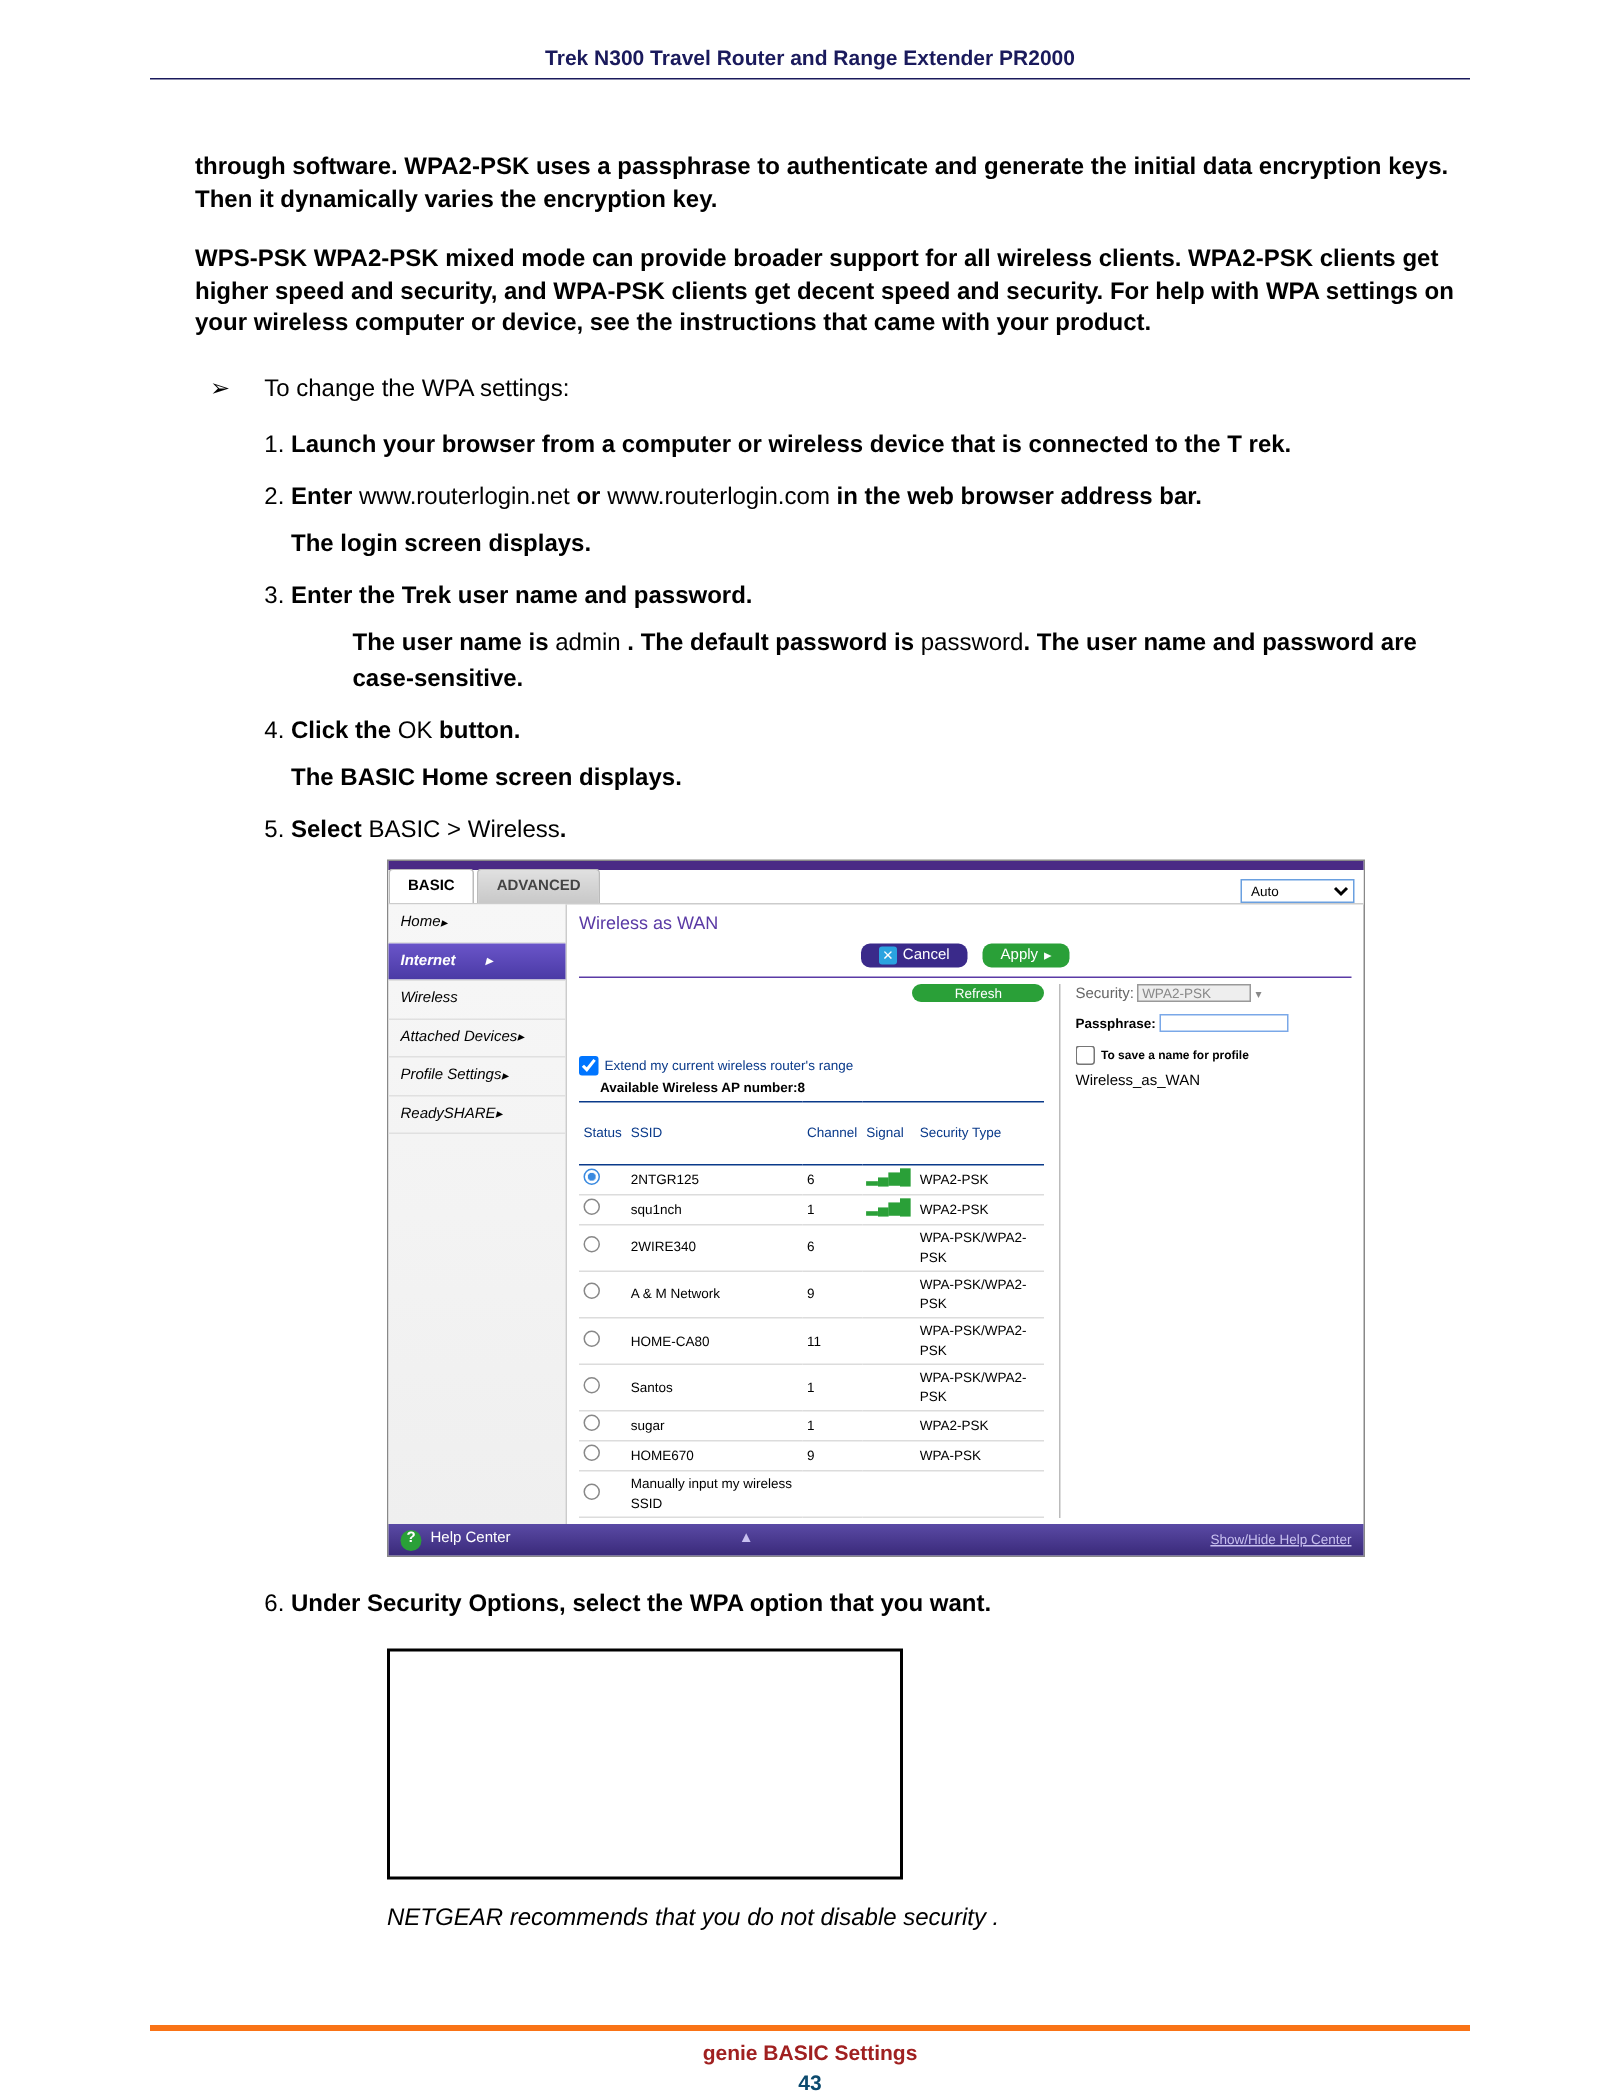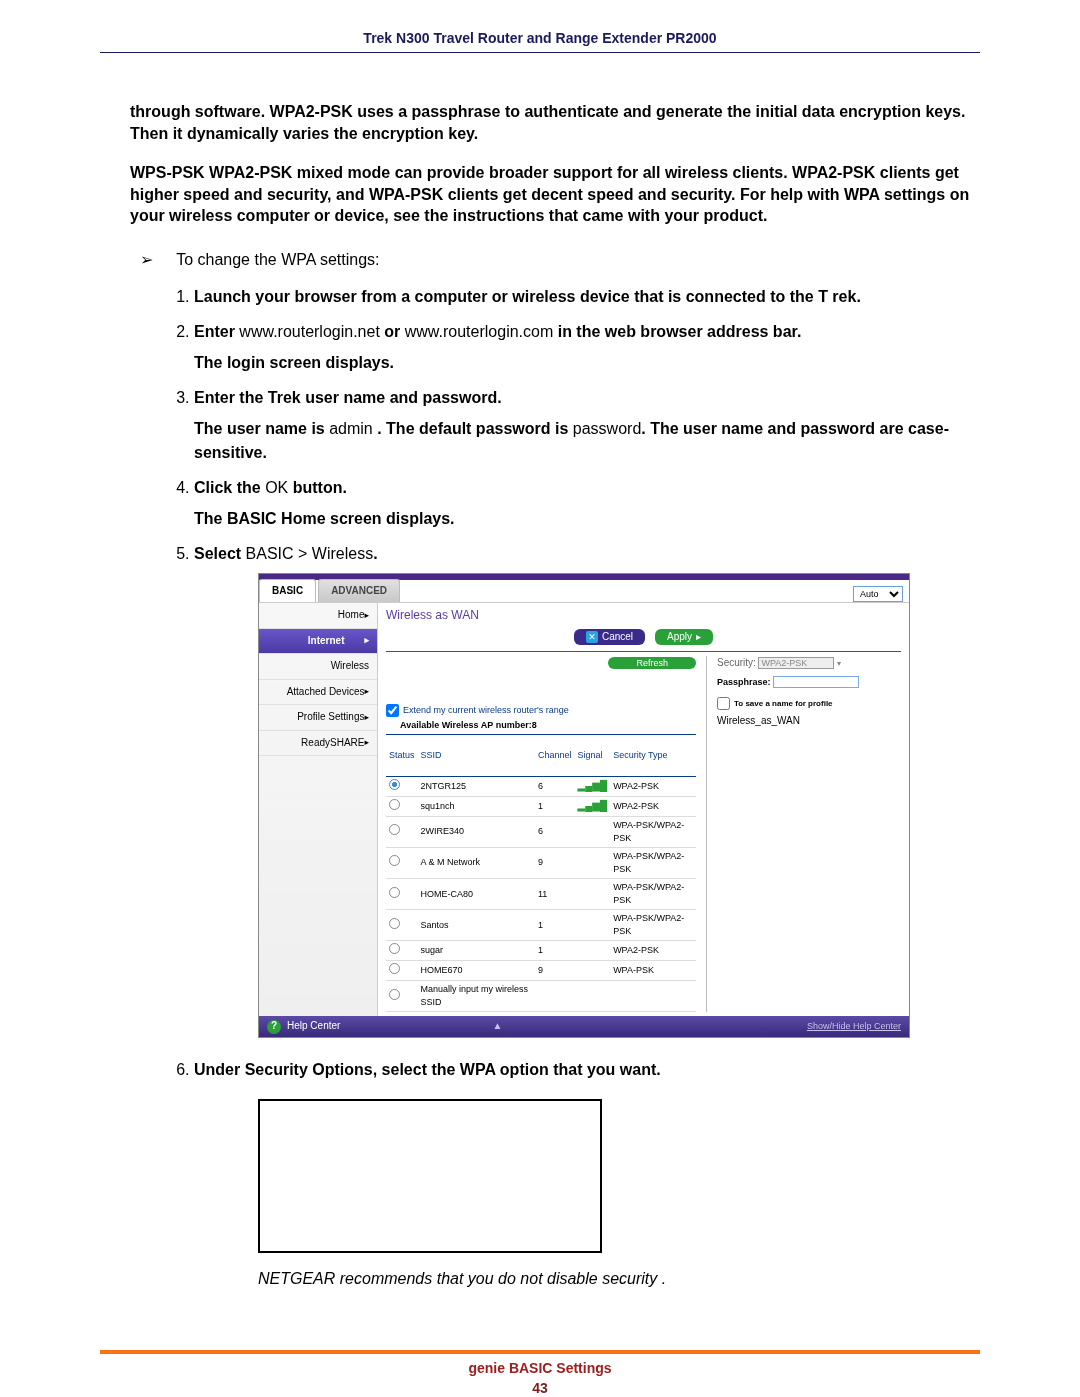--- a/index.html
+++ b/index.html
@@ -257,7 +257,7 @@
       </li>
       <li>
         <b>Enter the Trek user name and password.</b>
-        <div style="margin-top:8px;">
+        <div style="margin-top:8px;margin-left:41px;">
           <b>The user name is </b><span class="plain">admin</span><b> . The default password is </b><span class="plain">password</span><b>. The user name and password are case-sensitive.</b>
         </div>
       </li>

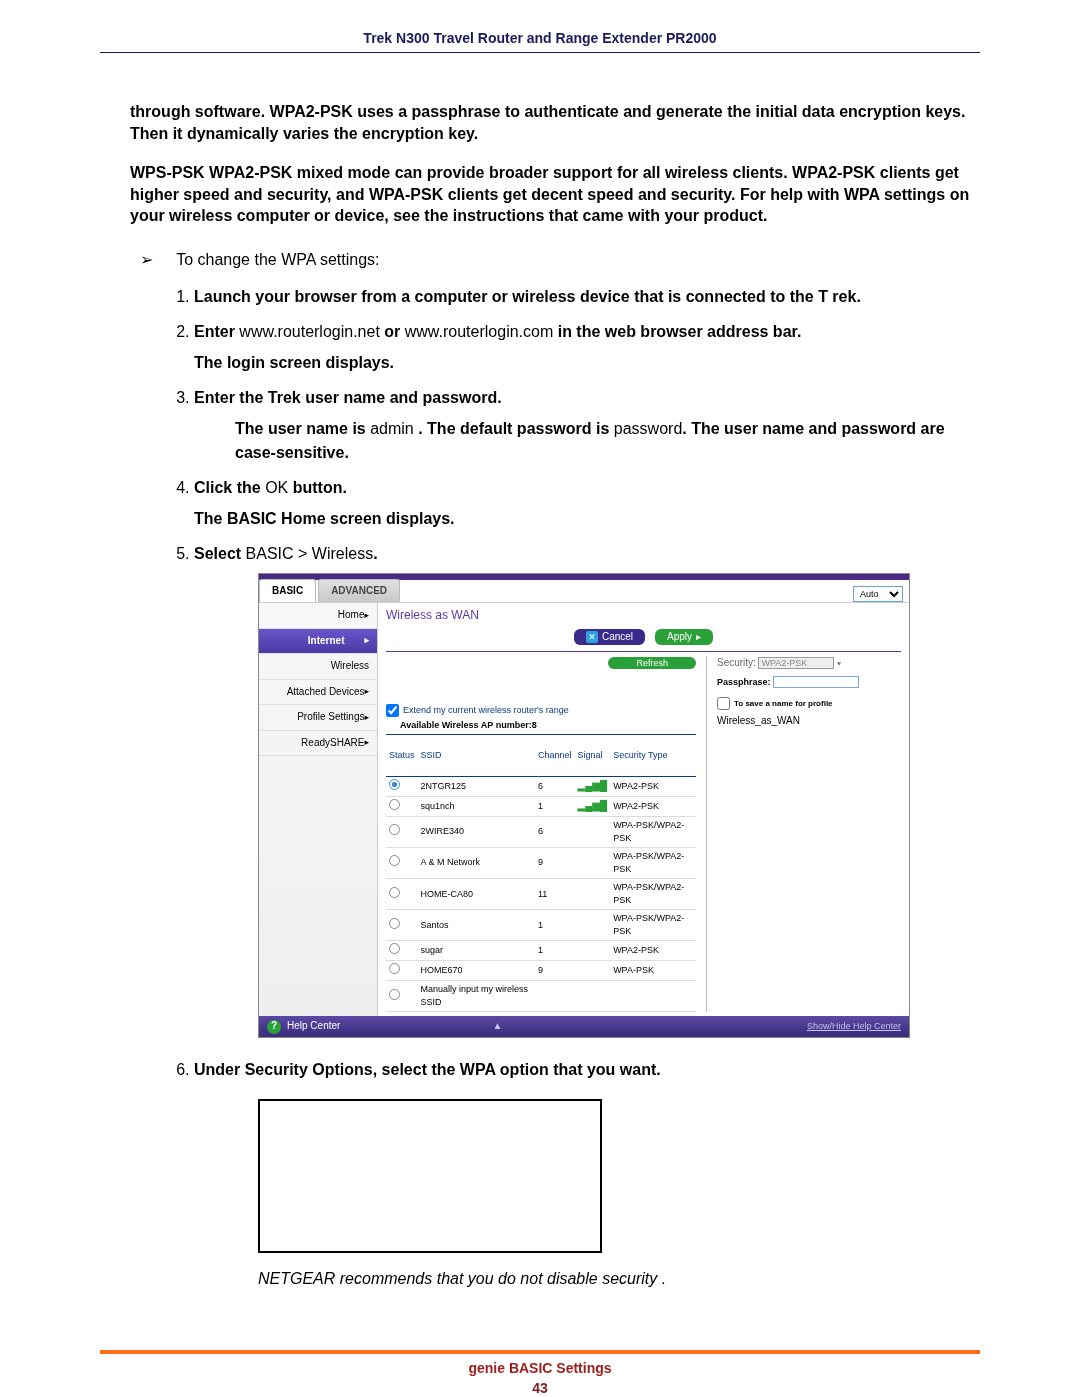--- a/index.html
+++ b/index.html
@@ -112,7 +112,7 @@
     background:#fff;
     font-size:9px;
     padding:1px 2px;
-    width:50px;
+    width:76px;
   }
   .ui-body {
     display:flex;

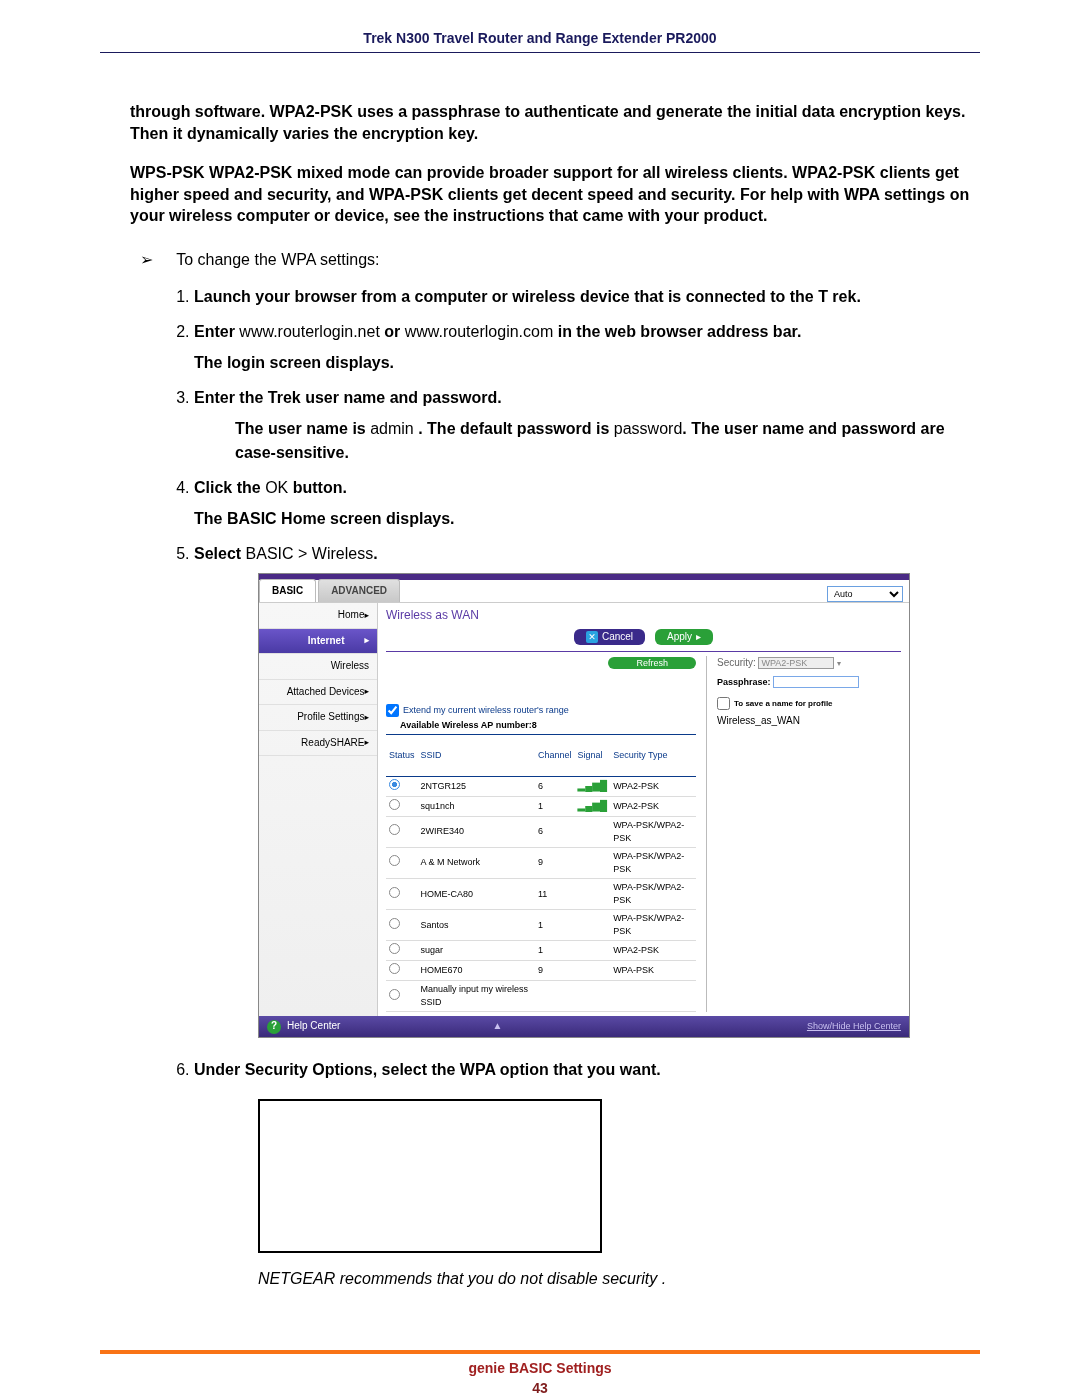--- a/index.html
+++ b/index.html
@@ -128,9 +128,10 @@
     font-size:10px;
     border-bottom:1px solid #e0e0e0;
     display:flex;
-    justify-content:flex-end;
+    justify-content:flex-start;
     align-items:center;
     cursor:pointer;
+    font-style:italic;
   }
   .ui-side-item.selected {
     background: linear-gradient(#6a55c9,#4a3aa5);

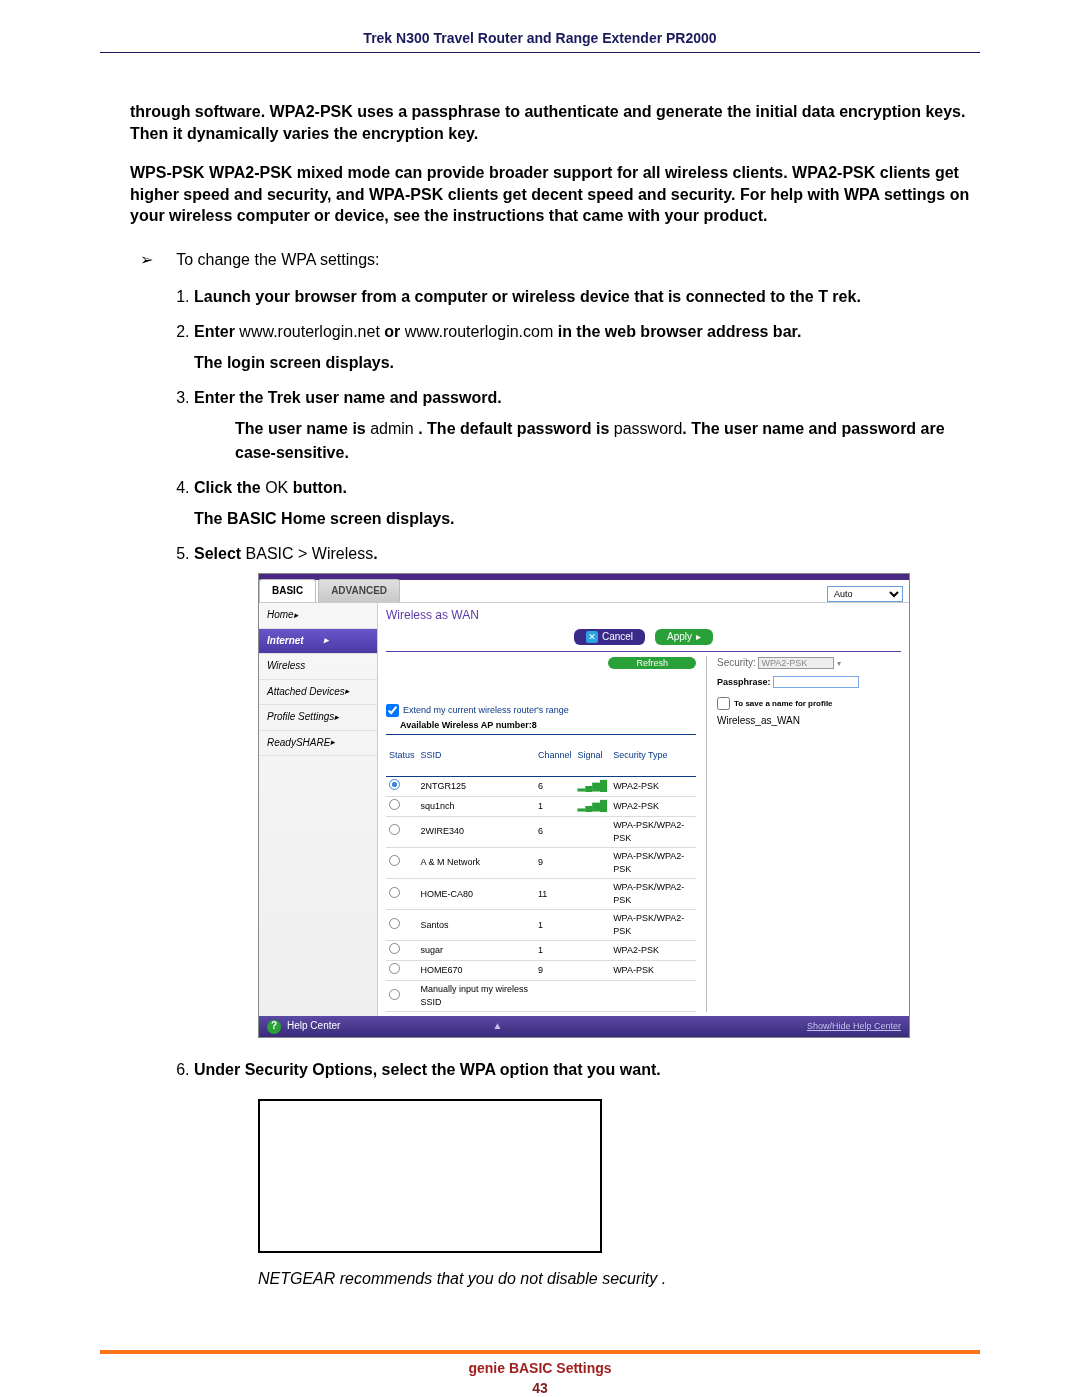--- a/index.html
+++ b/index.html
@@ -232,7 +232,7 @@
     padding-top: 6px;
   }
   .footer-label { color:#a02020; font-weight:bold; font-size:14px; }
-  .footer-page { color:#7f1d1d; font-weight:bold; font-size:14px; margin-top:4px;}
+  .footer-page { color:#0c4a6e; font-weight:bold; font-size:14px; margin-top:4px;}
   b { font-weight:bold; }
 </style>
 </head>

